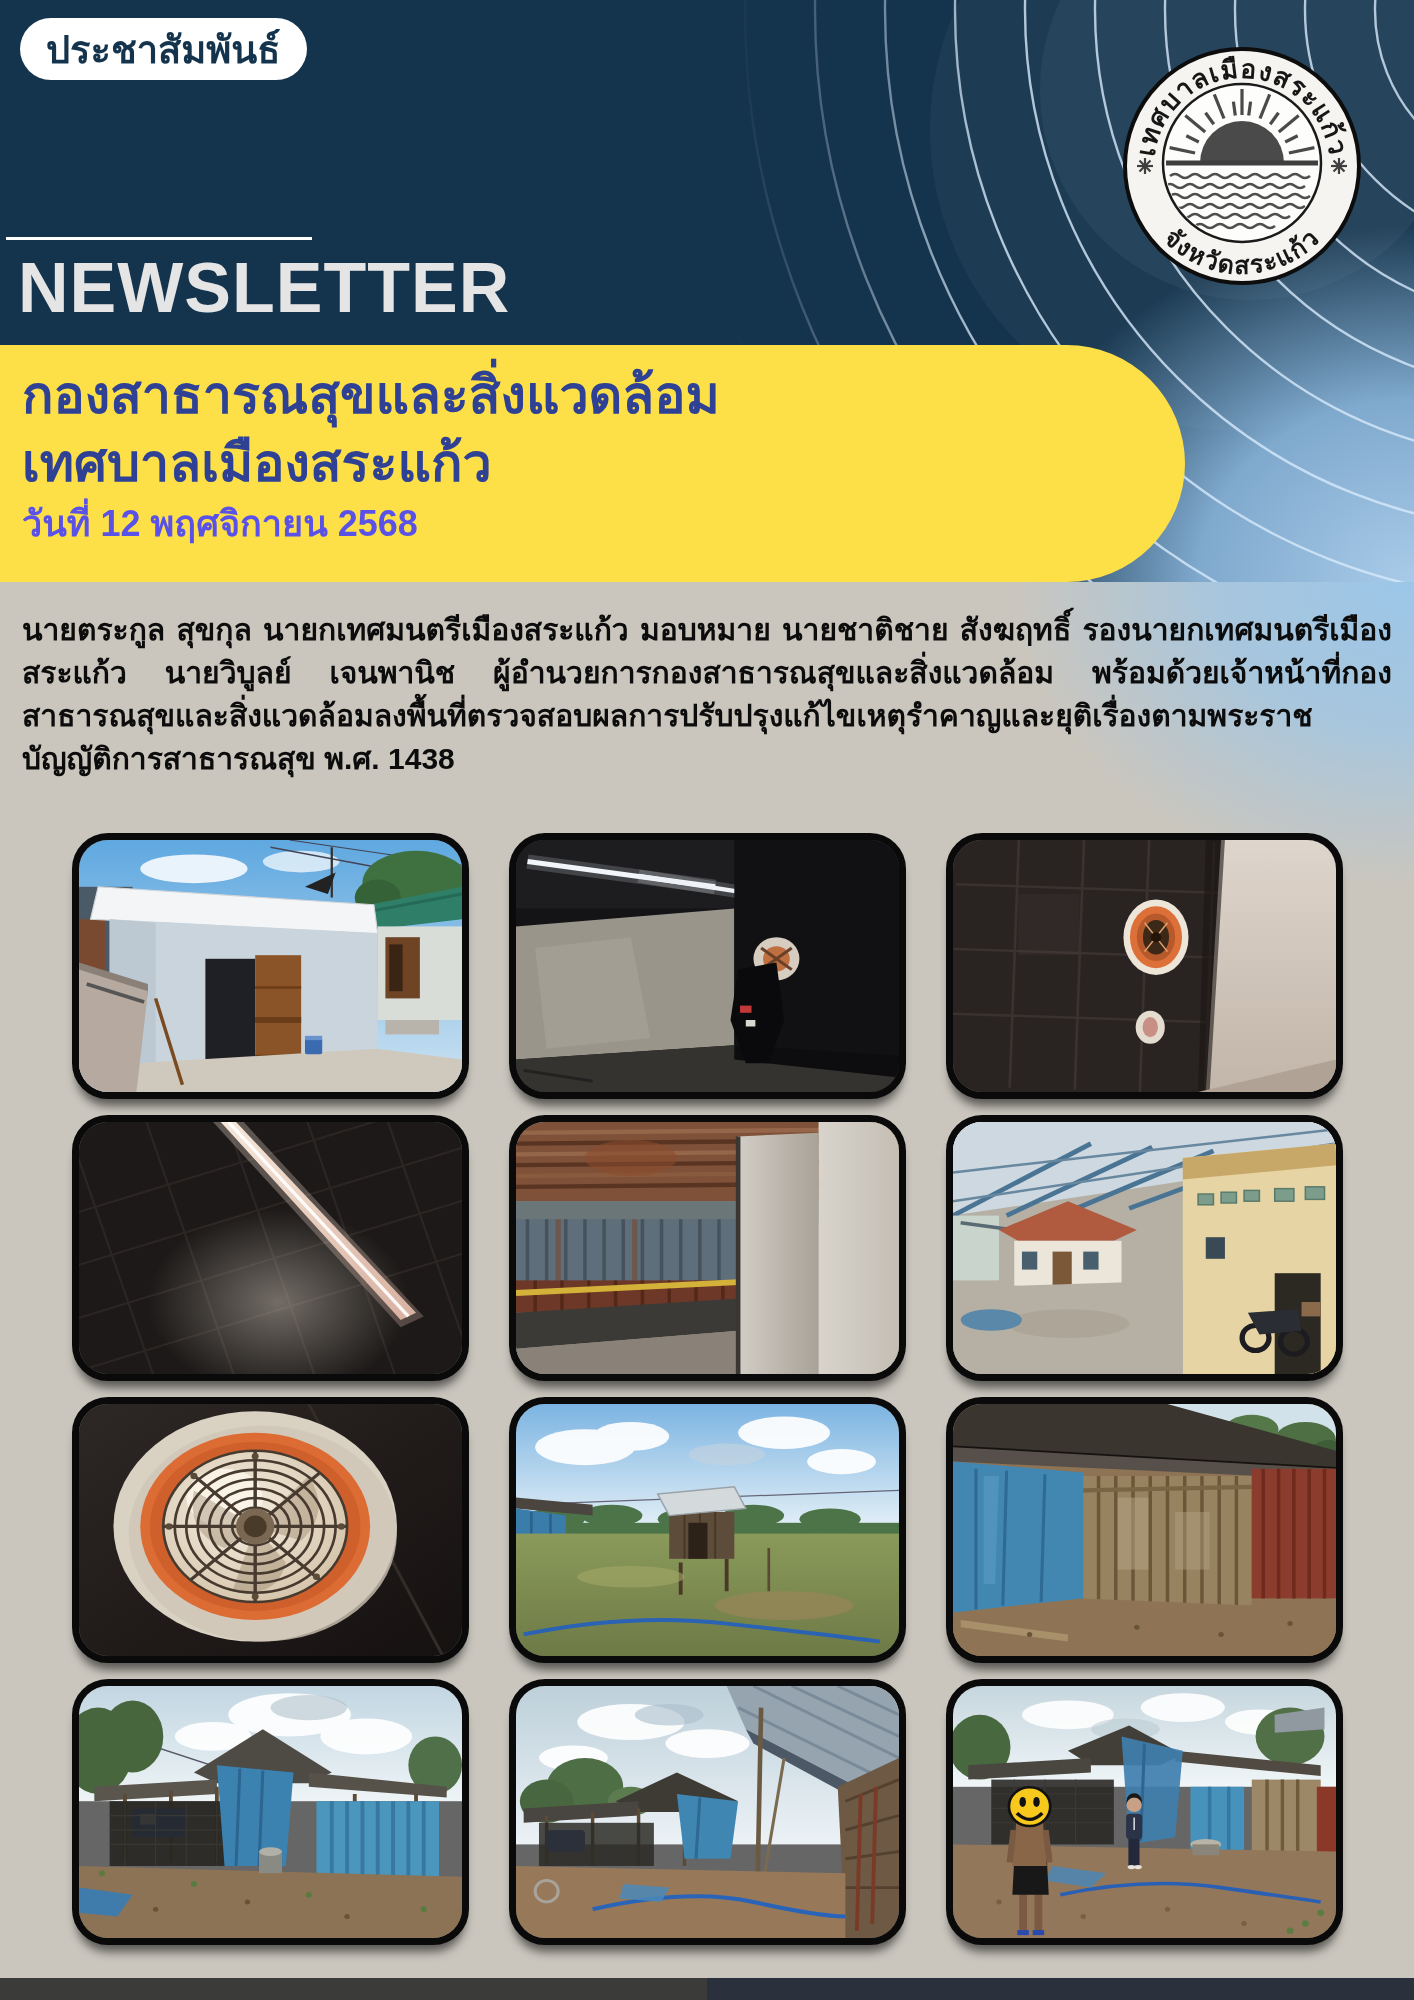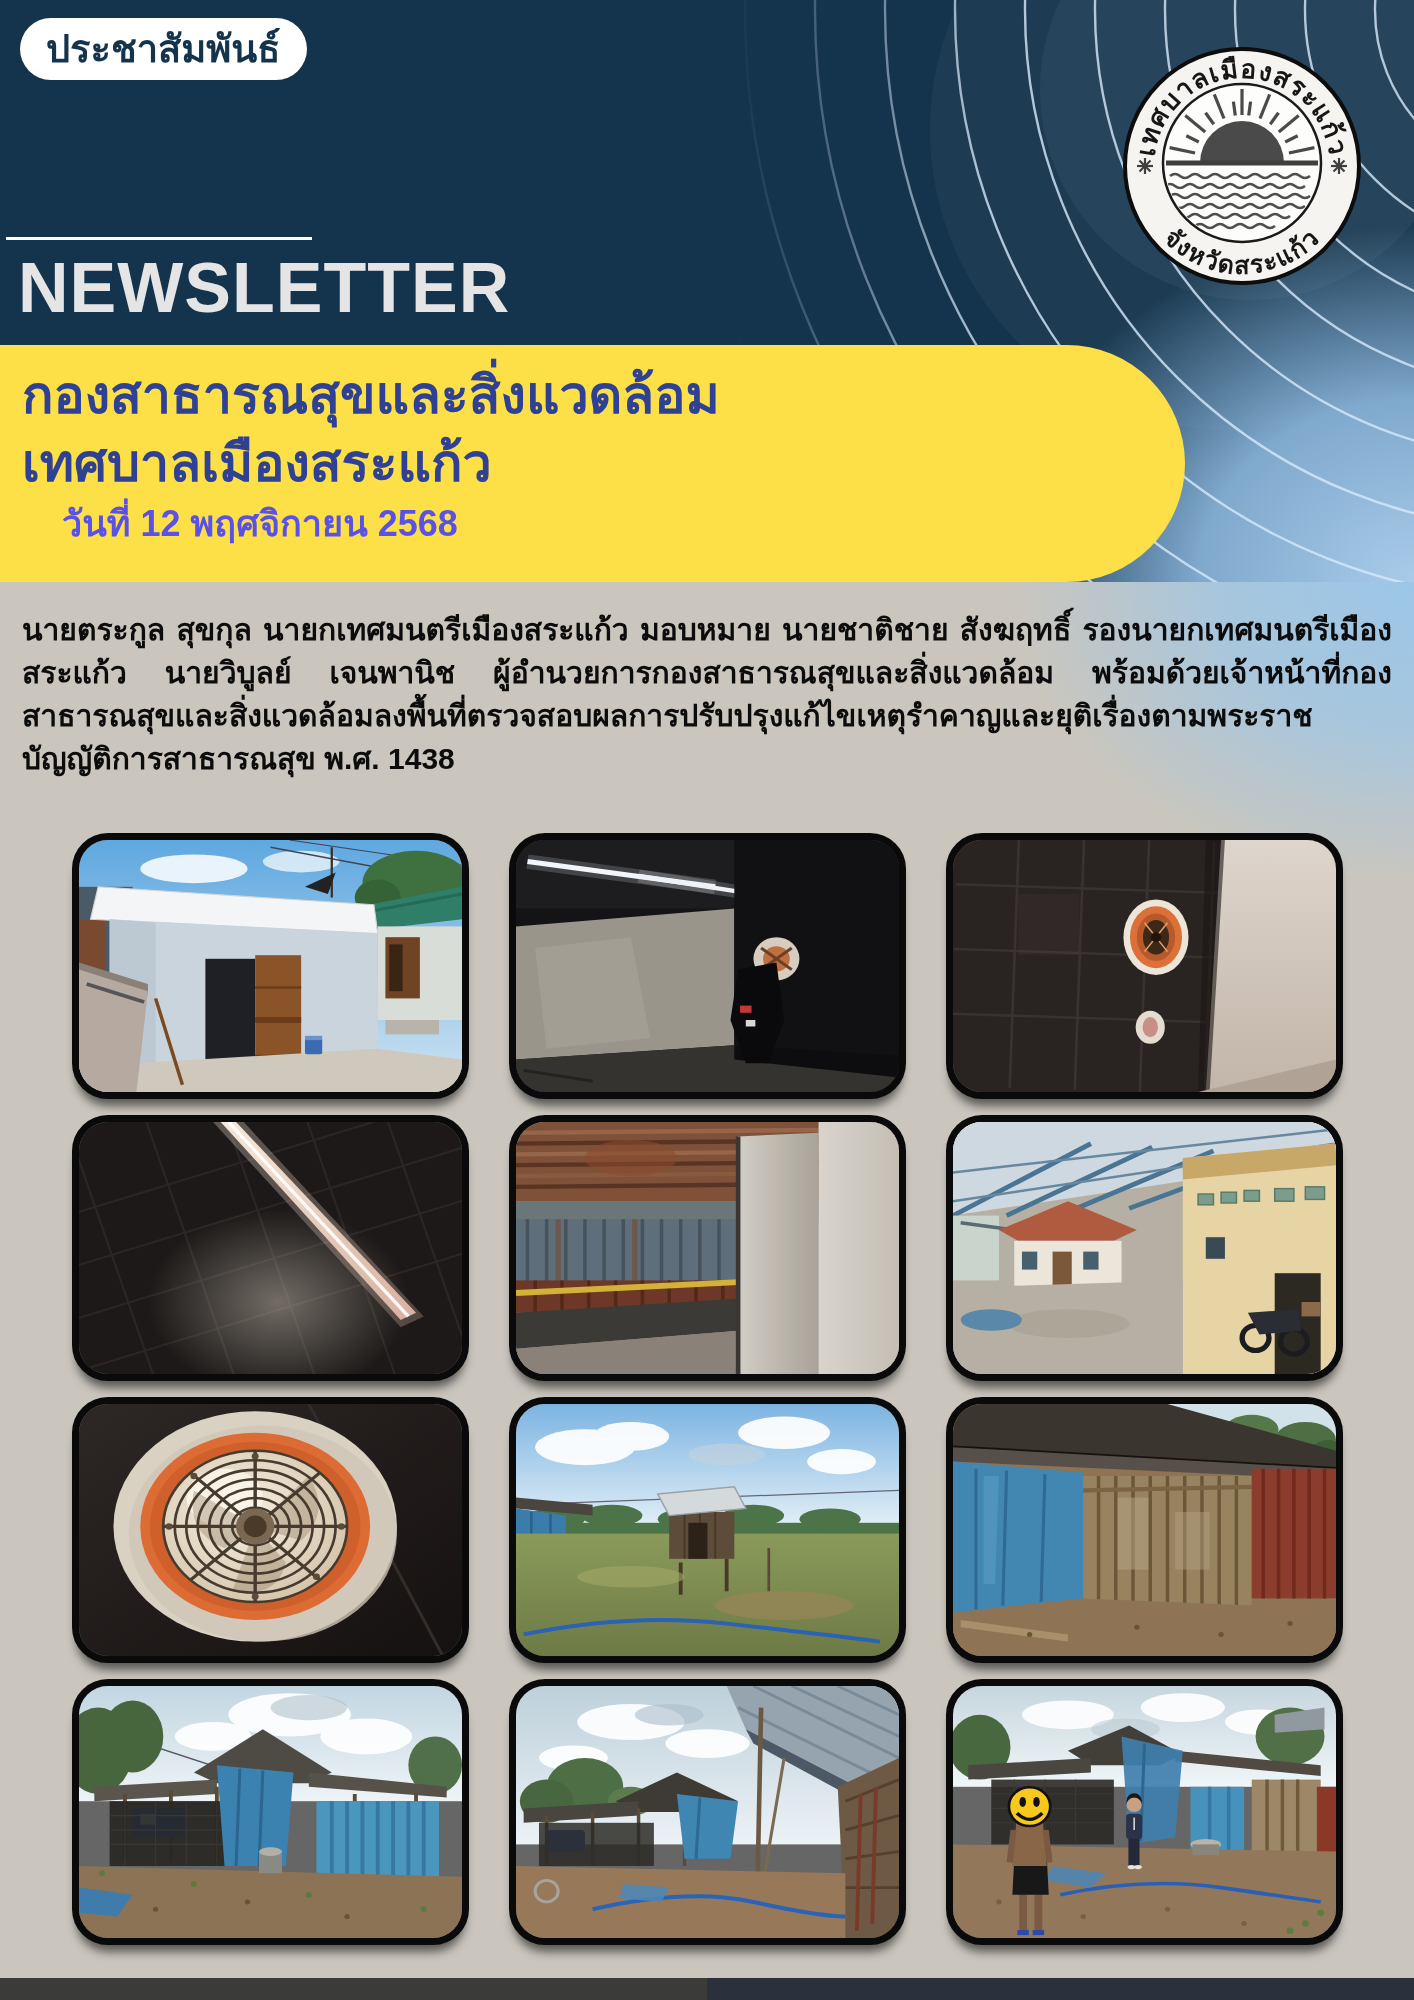--- a/index.html
+++ b/index.html
@@ -18,7 +18,7 @@
   .hero-arcs{position:absolute;left:0;top:0;}
 
   .badge{position:absolute;left:20px;top:18px;height:62px;padding:0 26px;border-radius:34px;
-         background:#ffffff;display:flex;
+         background:#ffffff;display:flex;align-items:center;
          color:#14334c;font-size:38px;font-weight:800;}
   .big-title{position:absolute;left:18px;top:78px;color:#ffffff;font-size:98px;font-weight:800;
              letter-spacing:1px;line-height:1.45;}

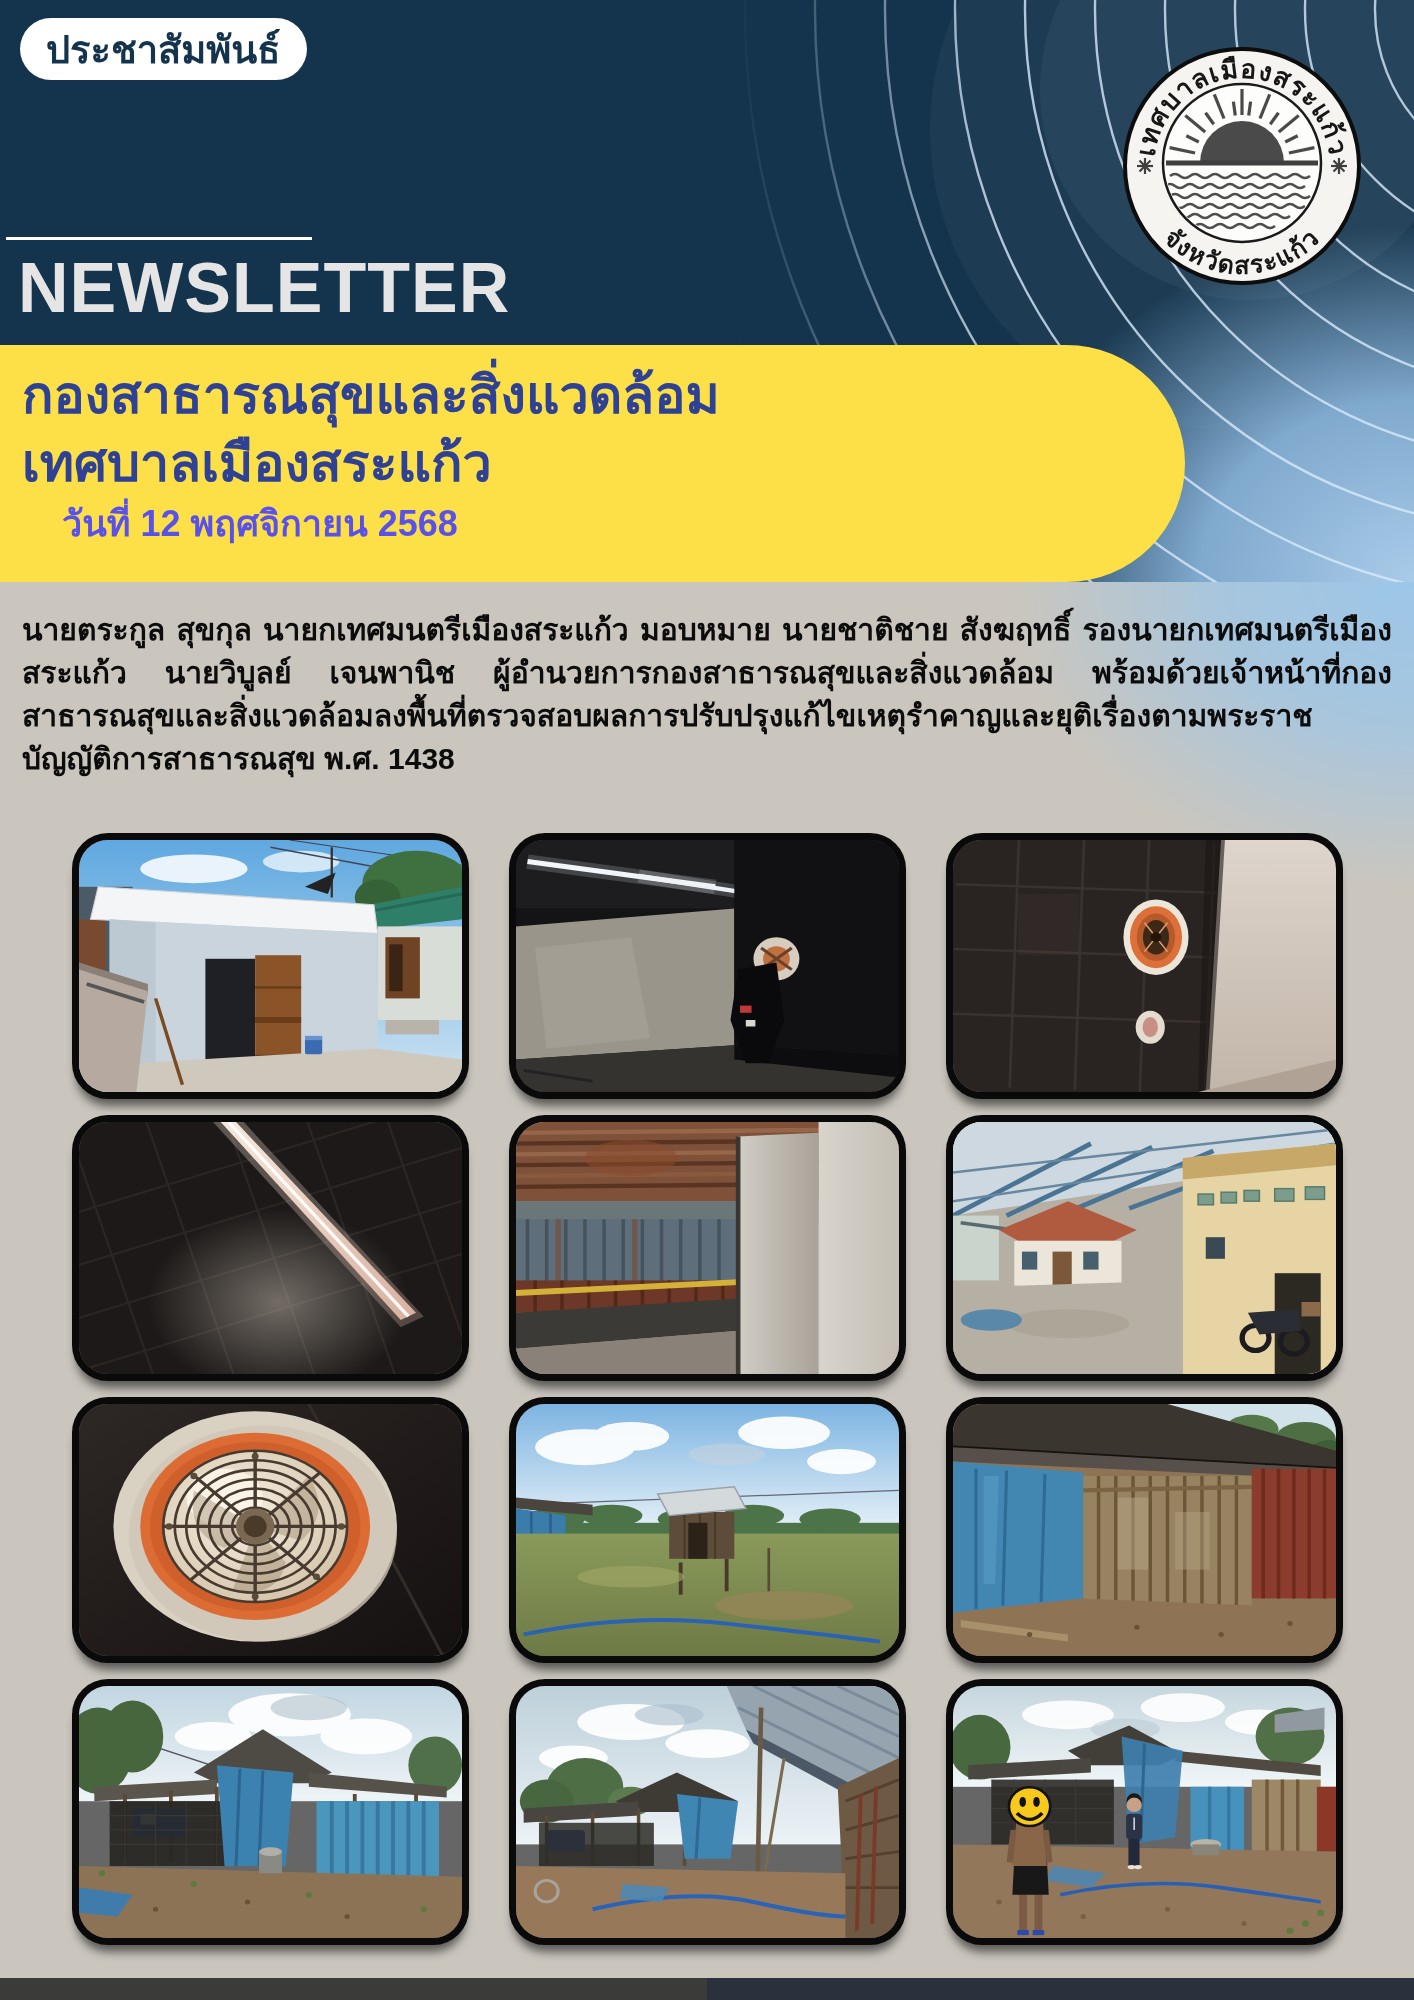--- a/index.html
+++ b/index.html
@@ -32,7 +32,7 @@
          border-radius:0 120px 120px 0;}
   .panel .l1{position:absolute;left:22px;top:8px;color:#2e4195;font-size:52px;font-weight:800;}
   .panel .l2{position:absolute;left:22px;top:76px;color:#2e4195;font-size:52px;font-weight:800;}
-  .panel .date{position:absolute;left:22px;top:150px;color:#5a52e8;font-size:36px;font-weight:800;margin-left:40px;}
+  .panel .date{position:absolute;left:22px;top:150px;color:#5a52e8;font-size:36px;font-weight:800;}
 
   
   .body-glow{position:absolute;left:950px;top:582px;width:464px;height:470px;

